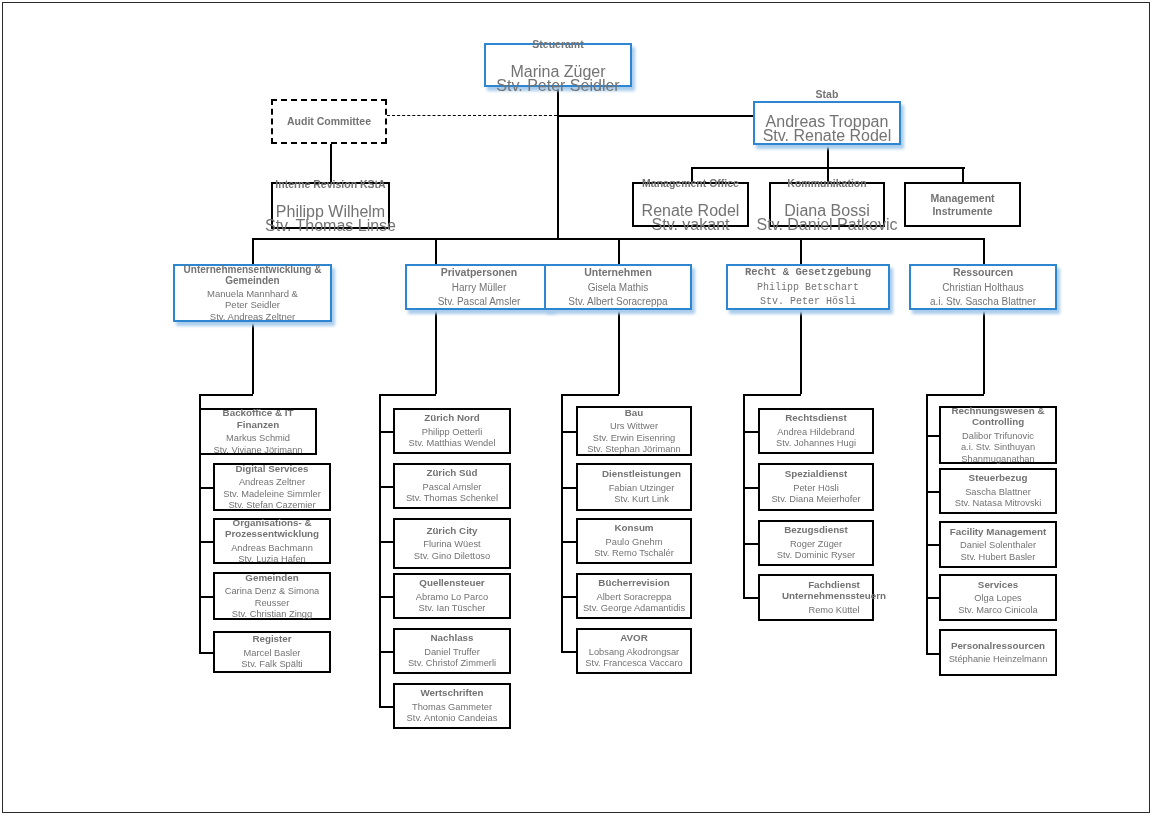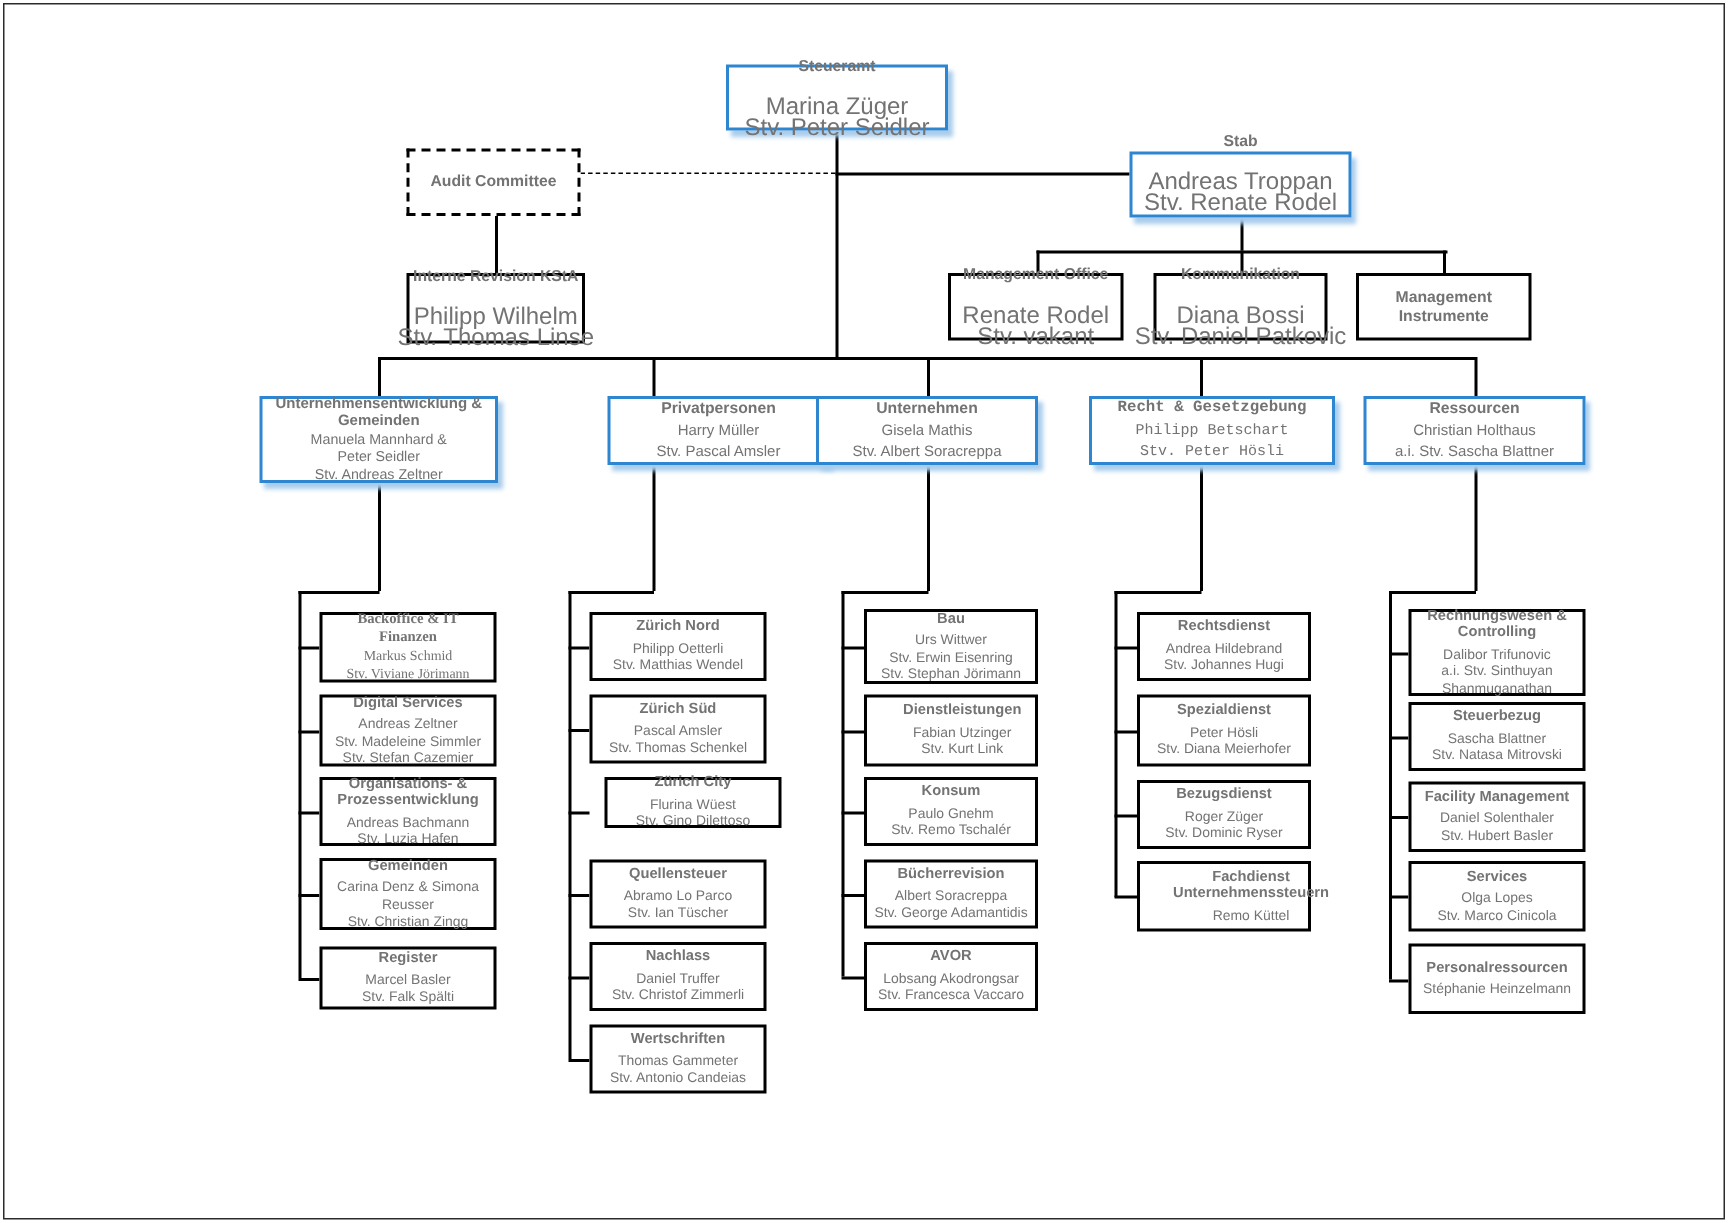--- a/index.html
+++ b/index.html
@@ -145,7 +145,7 @@
         <div class="pl">a.i. Stv. Sascha Blattner</div>
       </div>
     </div>
-    <div class="node black unit" style="left: 210px; top: 405px; width: 118px; height: 47px; font-family: Liberation Serif, serif;">
+    <div class="node black unit" style="left: 196px; top: 405px; width: 118px; height: 47px;">
       <div class="title">
         <div class="tl">Backoffice &amp; IT</div>
         <div class="tl">Finanzen</div>

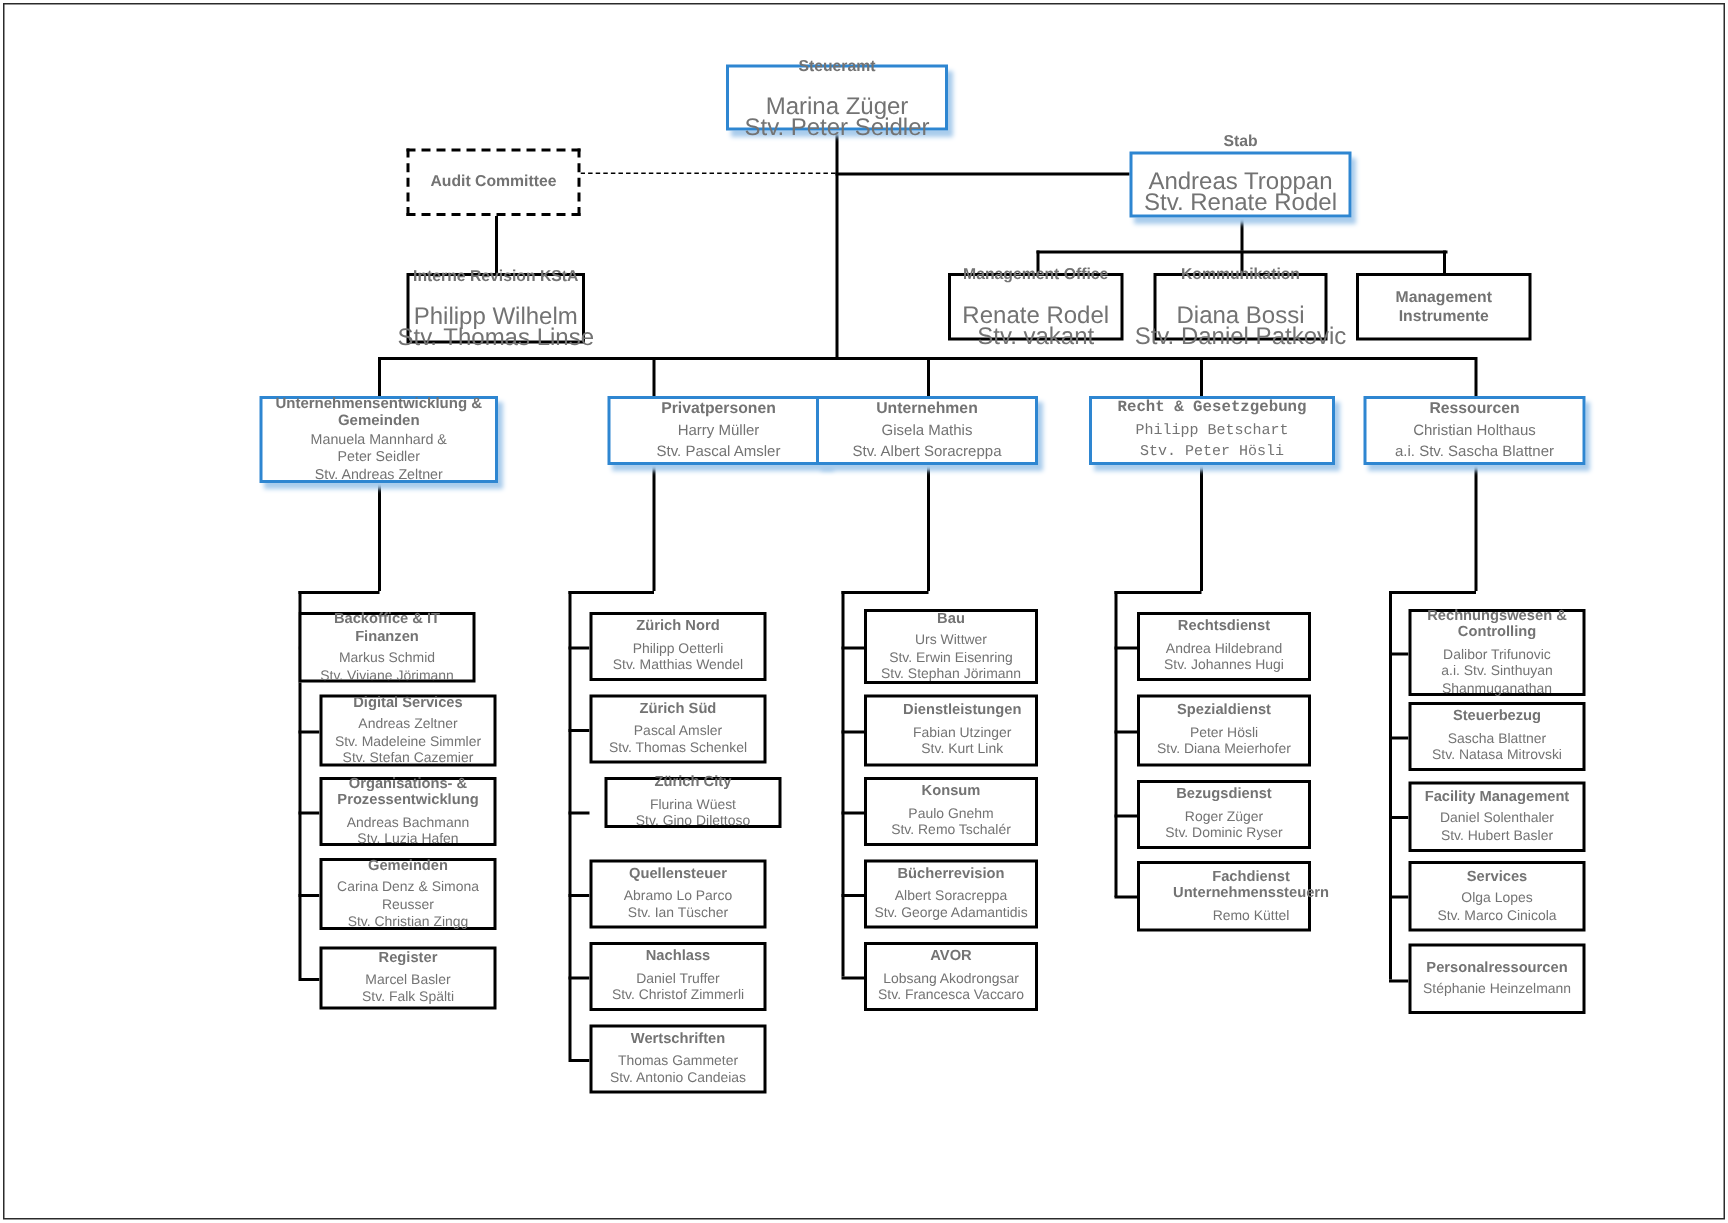--- a/index.html
+++ b/index.html
@@ -212,7 +212,7 @@
         <div class="pl">Stv. Thomas Schenkel</div>
       </div>
     </div>
-    <div class="node black unit" style="left: 400px; top: 515px; width: 118px; height: 34px; align-items: center;">
+    <div class="node black unit" style="left: 390px; top: 515px; width: 118px; height: 51px; align-items: center;">
       <div class="title">
         <div class="tl">Zürich City</div>
       </div>

